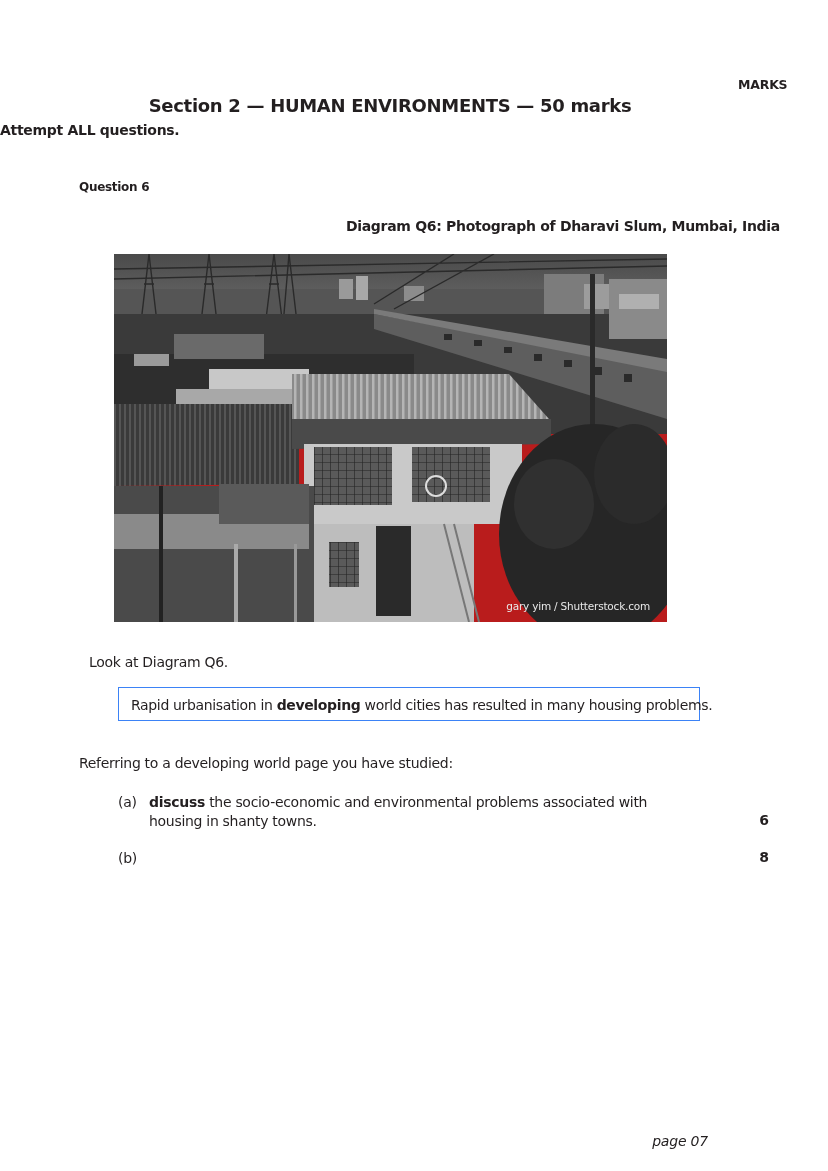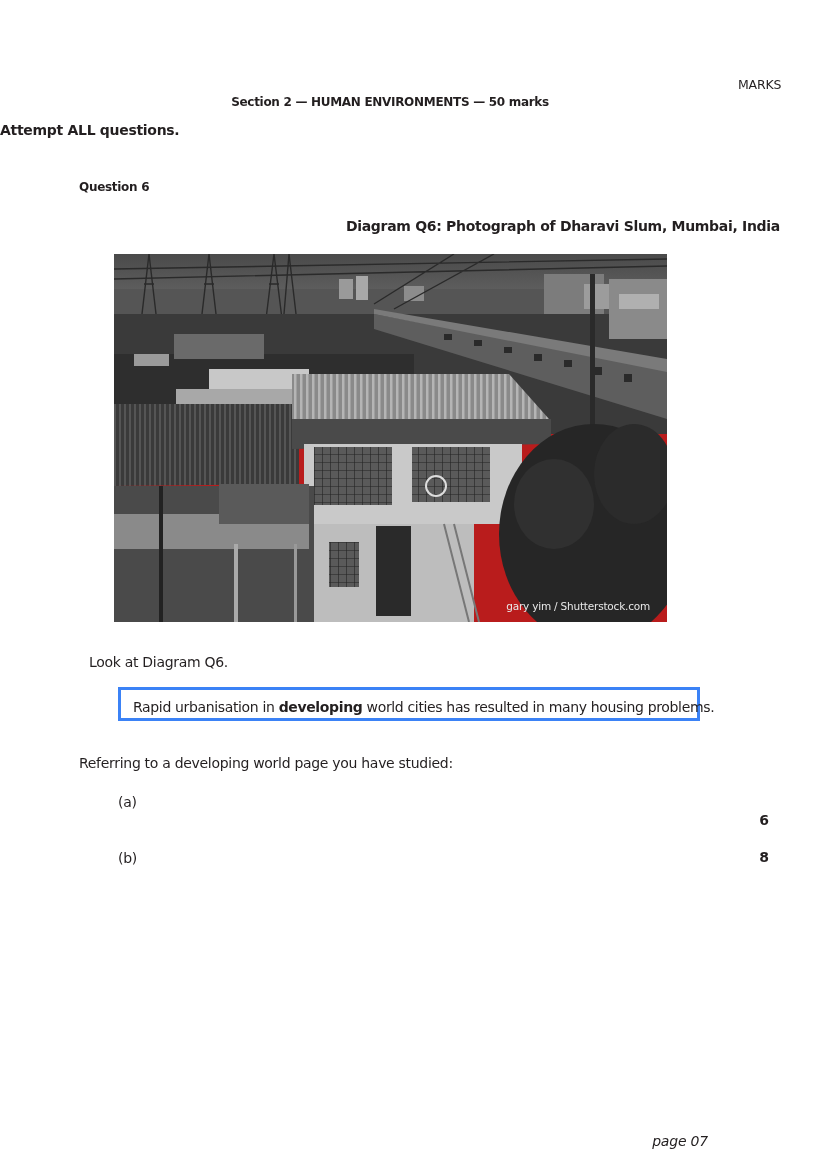--- a/index.html
+++ b/index.html
@@ -19,7 +19,7 @@
 
   .marks-header {
     left: 738px; top: 77px;
-    font-size: 12.5px; font-weight: normal;
+    font-size: 12.5px; font-weight: bold;
     letter-spacing: -0.2px;
   }
   .section-title {

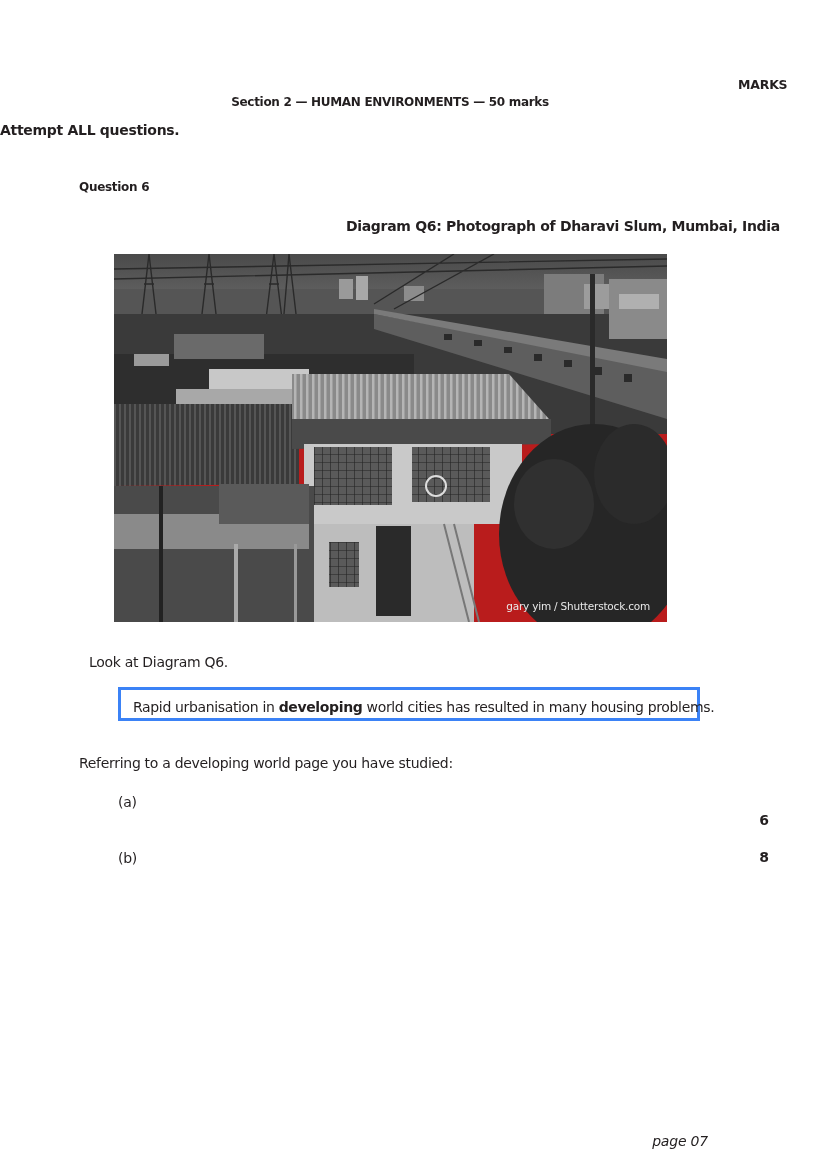--- a/index.html
+++ b/index.html
@@ -25,7 +25,7 @@
   .section-title {
     left: 0; width: 780px; top: 95px;
     text-align: center;
-    font-size: 12px; font-weight: bold;
+    font-size: 18px; font-weight: bold;
     letter-spacing: -0.3px;
   }
   .section-sub {

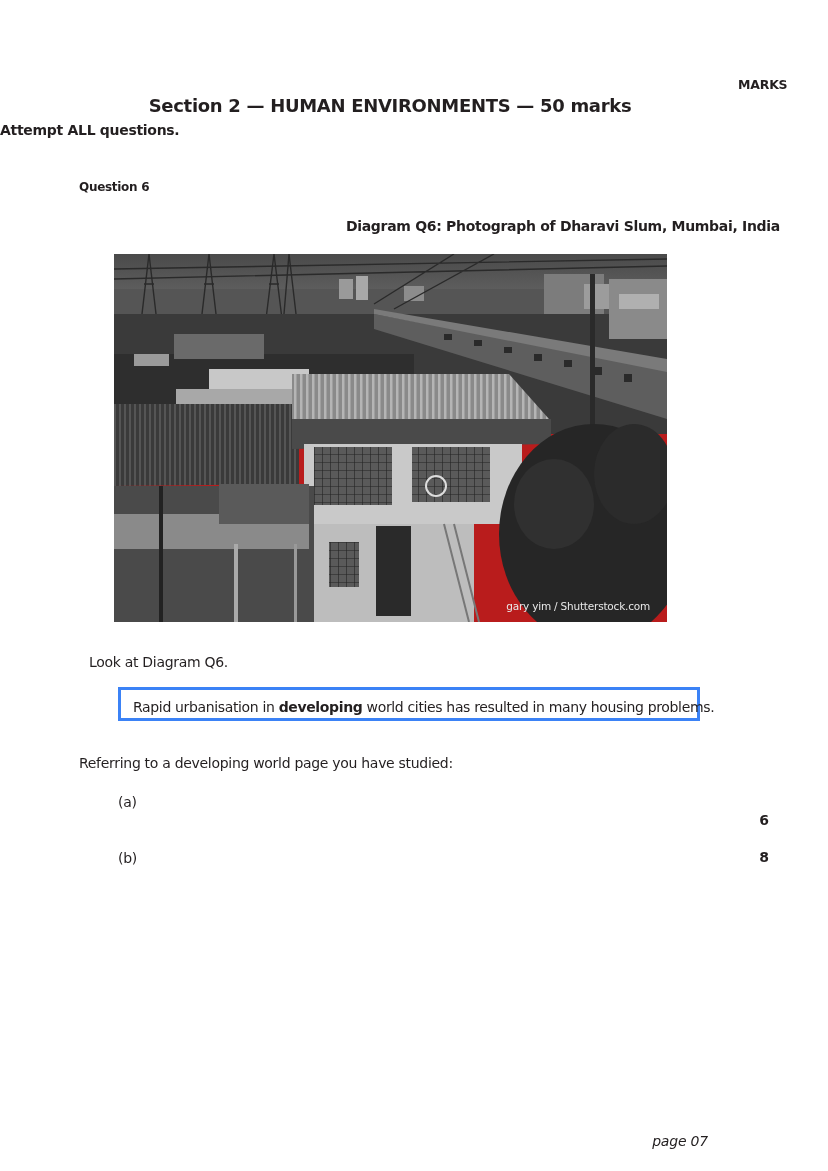--- a/index.html
+++ b/index.html
@@ -71,7 +71,7 @@
   .statement-box {
     left: 118px; top: 687px;
     width: 582px; height: 34px;
-    border: 3px solid #3b82f6;
+    border: 1px solid #3b82f6;
     box-sizing: border-box;
     font-size: 14px;
     letter-spacing: -0.35px;

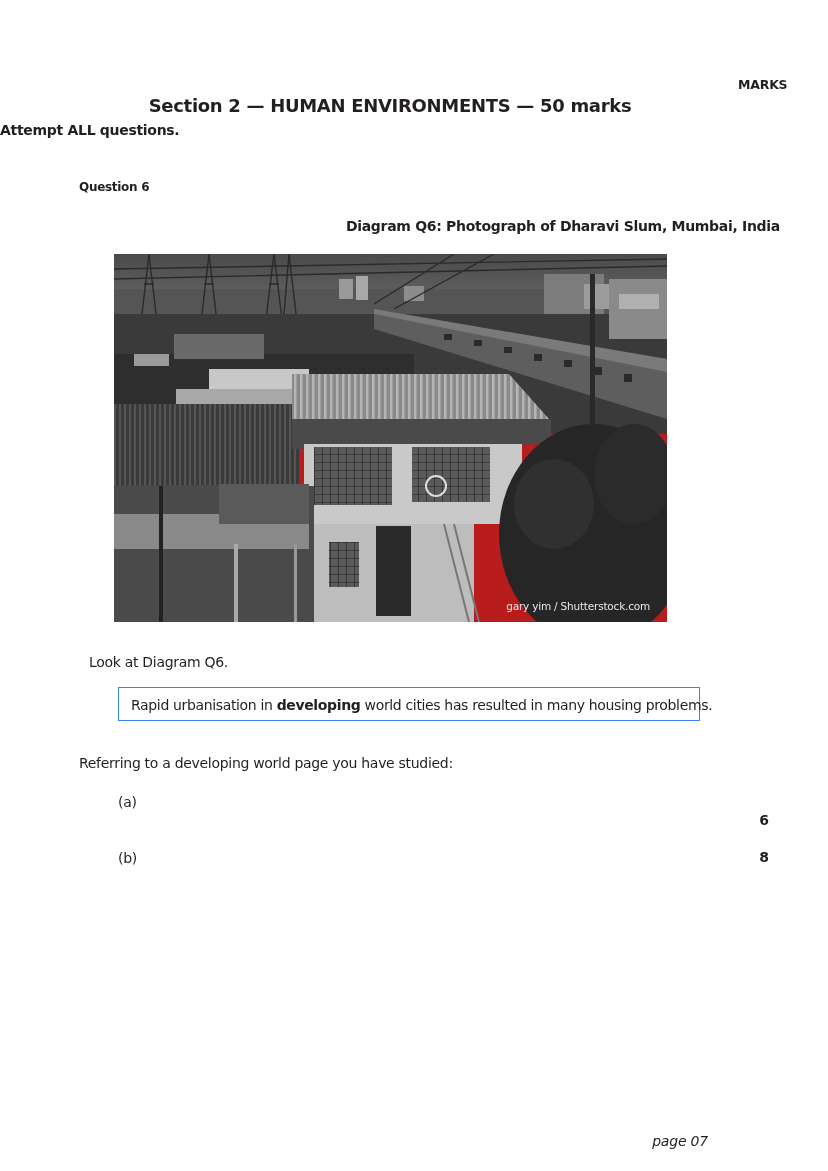--- a/index.html
+++ b/index.html
@@ -228,6 +228,7 @@
 
 <div class="abs part part-a">
   <span class="label">(a)</span>
+  <div class="body"><b>discuss</b><span> the socio-economic and environmental problems associated with housing in shanty towns.</span></div>
 </div>
 <div class="abs mark-value mark-a">6</div>
 

